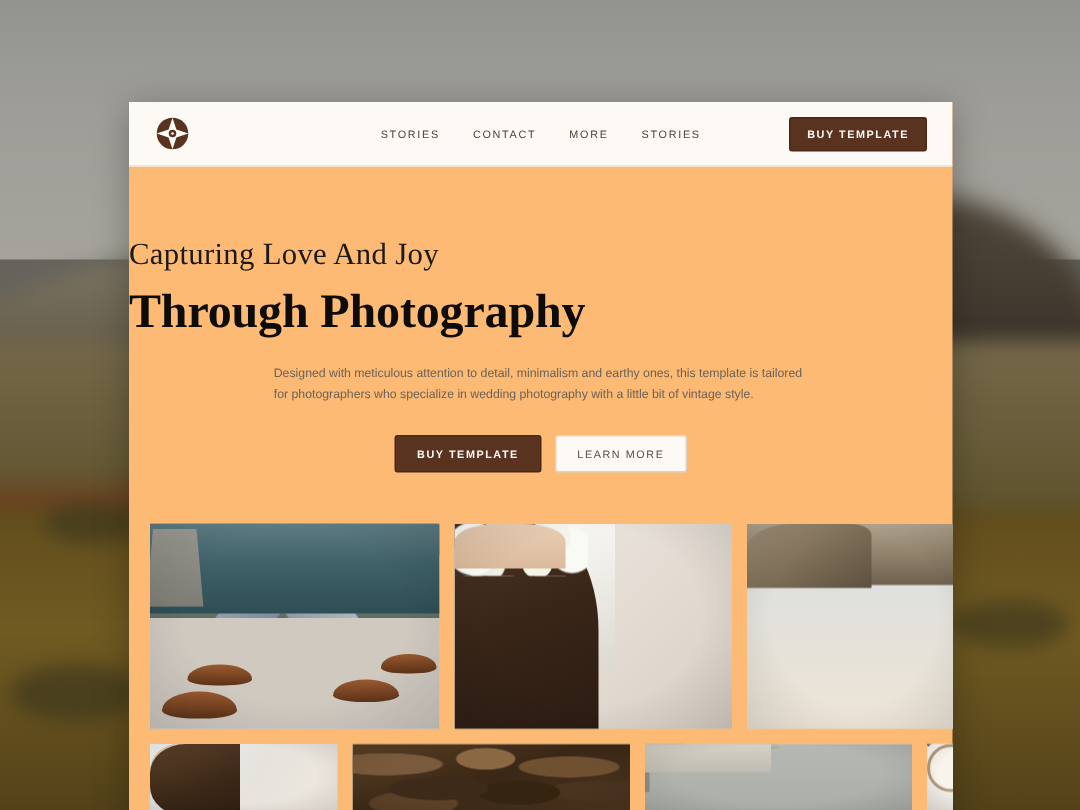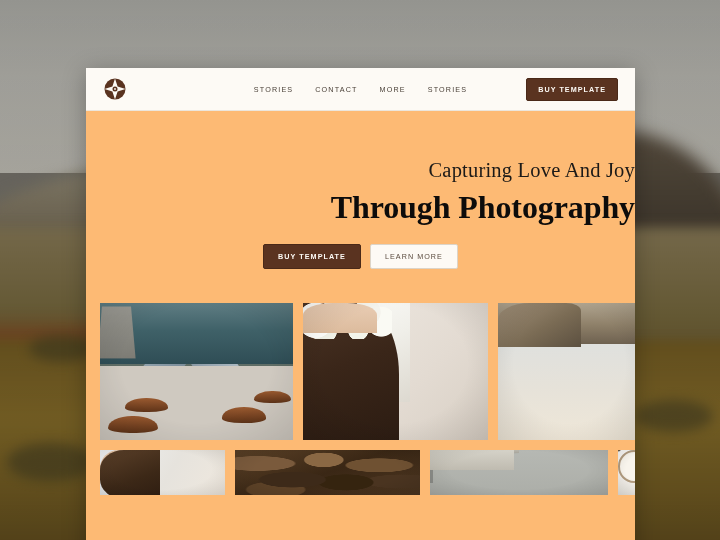--- a/index.html
+++ b/index.html
@@ -157,7 +157,7 @@
 
   
   #hero {
-    text-align: right;
+    text-align: left;
     padding: 49px 0 0;
   }
   #hero-eyebrow {

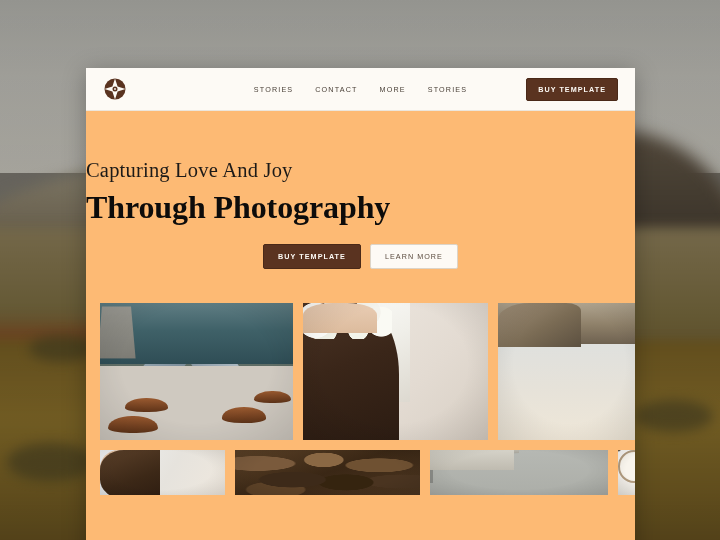--- a/index.html
+++ b/index.html
@@ -437,6 +437,7 @@
   <section id="hero">
     <div id="hero-eyebrow">Capturing Love And Joy</div>
     <h1 id="hero-title">Through Photography</h1>
+    <p id="hero-desc">Designed with meticulous attention to detail, minimalism and earthy ones, this template is tailored for photographers who specialize in wedding photography with a little bit of vintage style.</p>
     <div id="hero-actions">
       <a class="btn btn-primary" href="#">BUY TEMPLATE</a>
       <a class="btn btn-outline" href="#">LEARN MORE</a>

